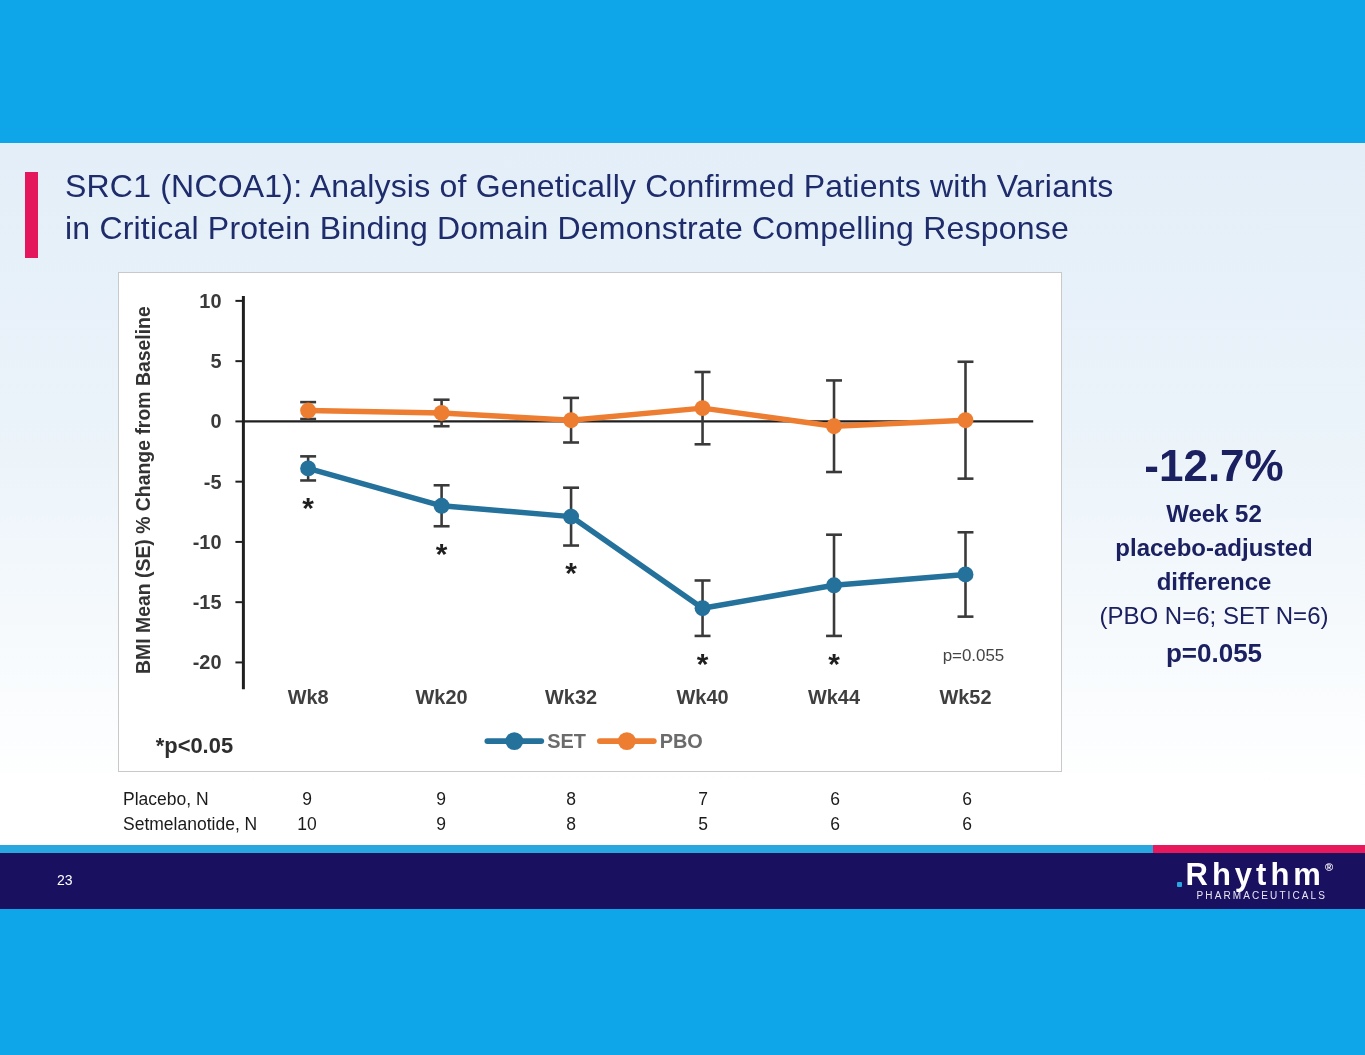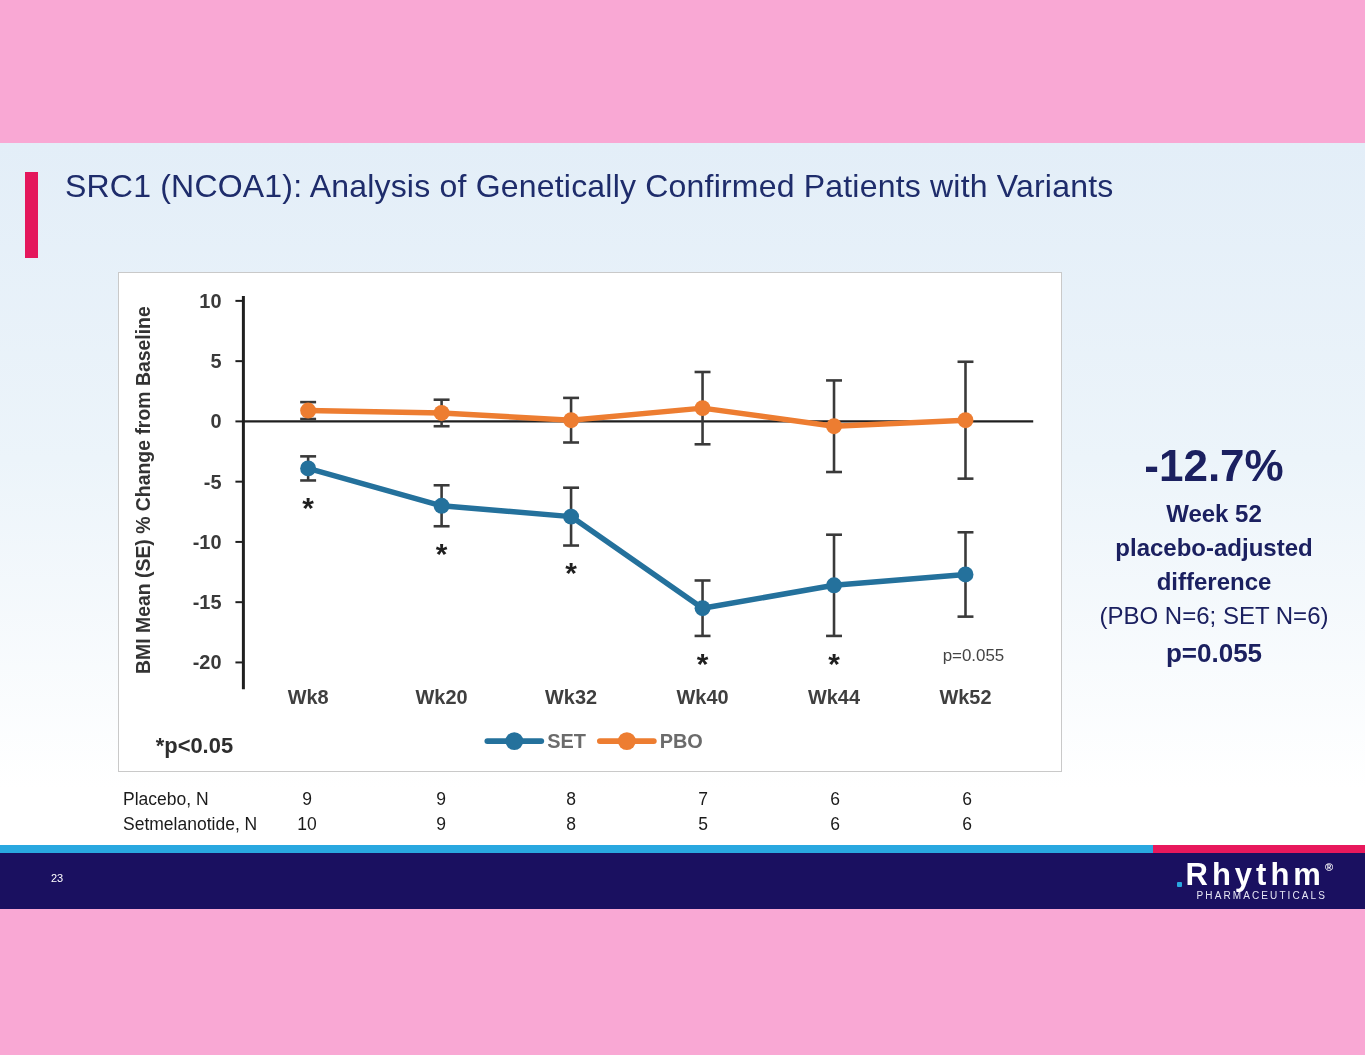--- a/index.html
+++ b/index.html
@@ -5,7 +5,7 @@
   * { margin:0; padding:0; box-sizing:border-box; }
   html,body { background:#ffffff; }
   body { font-family:"Liberation Sans", sans-serif; }
-  .stage { position:relative; width:1365px; height:1055px; background:#f9a8d4; overflow:hidden; }
+  .stage { position:relative; width:1365px; height:1055px; background:#0ea5e9; overflow:hidden; }
 
   
   .slide-band { position:absolute; left:0; top:143px; width:1365px; height:702px;

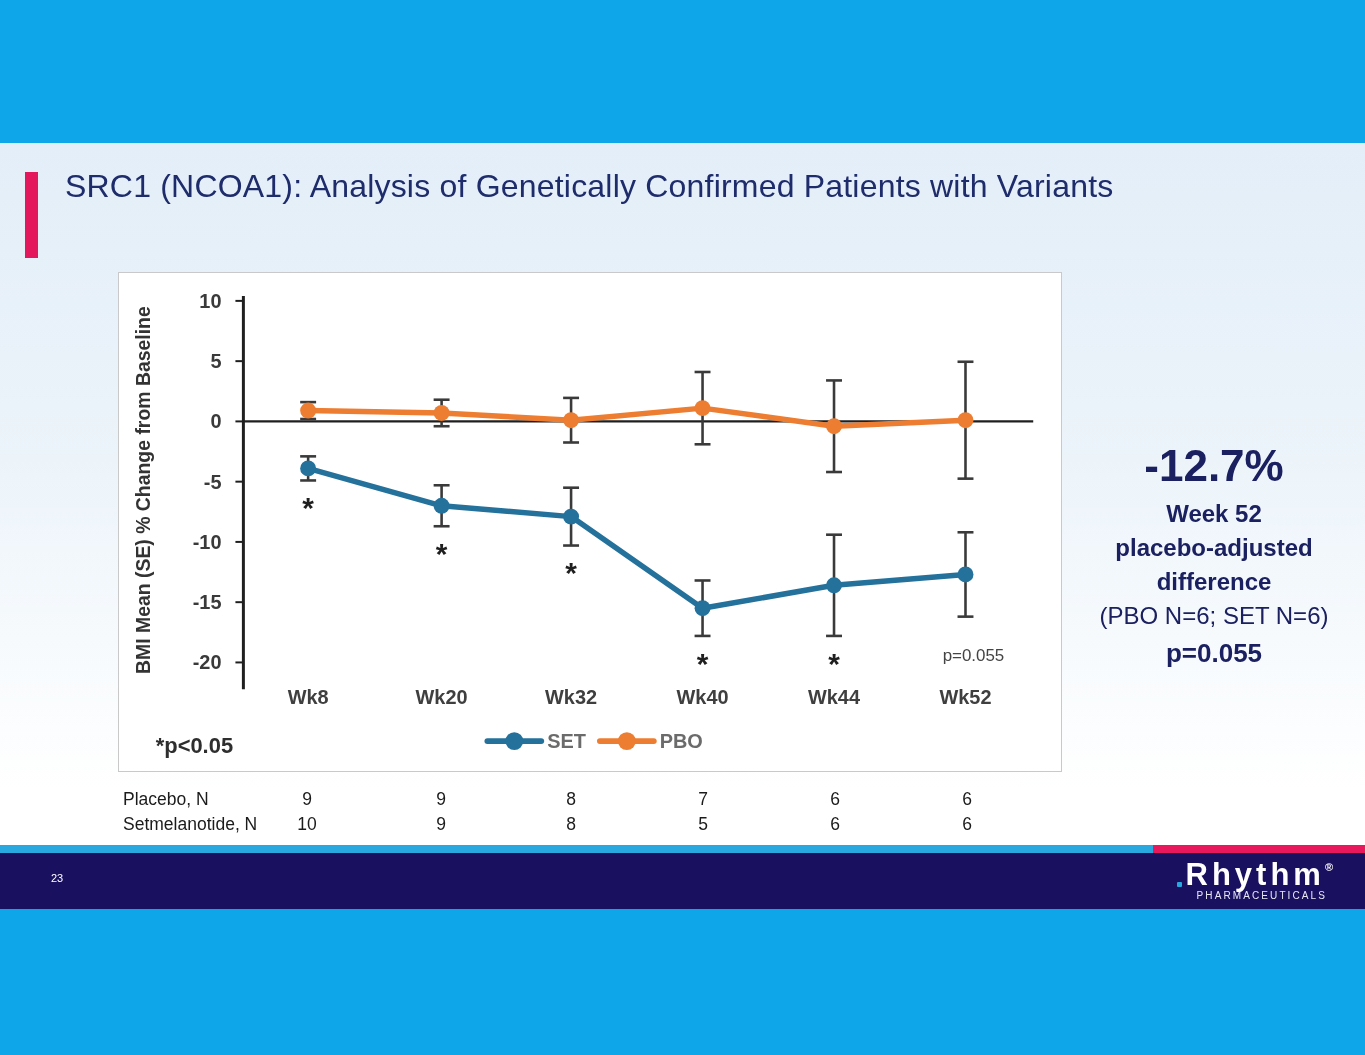--- a/index.html
+++ b/index.html
@@ -69,7 +69,7 @@
 
   <div class="title-block">
     <div class="accent-bar"></div>
-    <h1 class="title"><span>SRC1 (NCOA1): Analysis of Genetically Confirmed Patients with Variants</span><br></h1>
+    <h1 class="title"><span>SRC1 (NCOA1): Analysis of Genetically Confirmed Patients with Variants</span><br><span>in Critical Protein Binding Domain Demonstrate Compelling Response</span></h1>
   </div>
 
   <div class="chart-card">

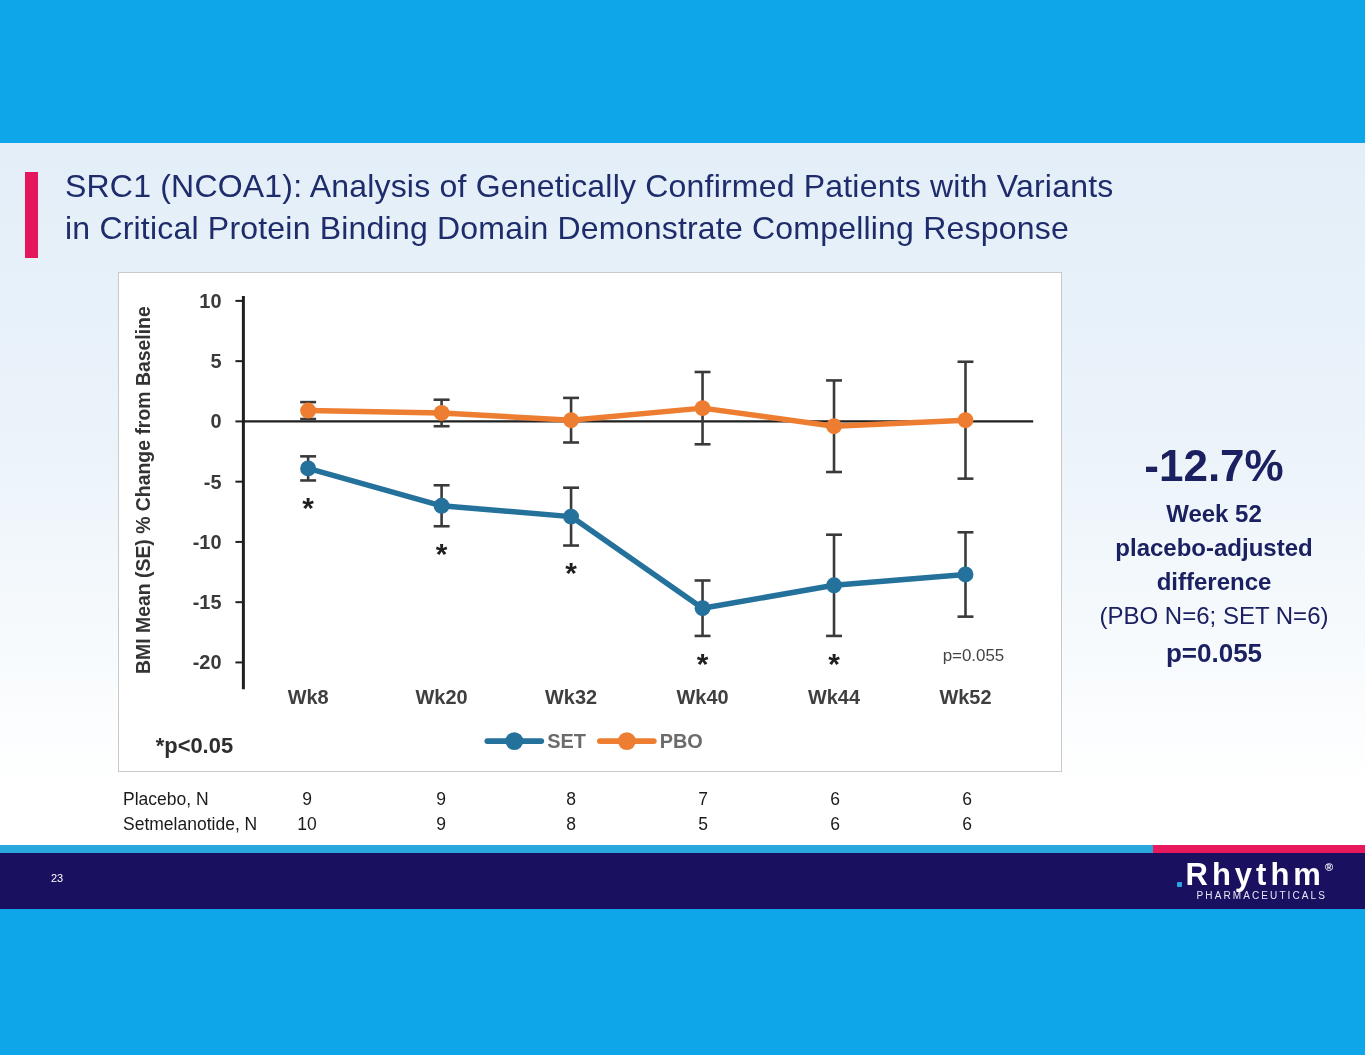--- a/index.html
+++ b/index.html
@@ -52,7 +52,7 @@
   .stripe-pink { flex:1; height:8px; background:#e8185c; }
   .footer-bar { position:absolute; left:0; top:853px; width:1365px; height:56px;
     background:#1a1060; display:flex; align-items:center; }
-  .page-num { position:absolute; left:51px; top:19px; color:#ffffff; font-size:11px; }
+  .page-num { position:absolute; left:57px; top:19px; color:#ffffff; font-size:14px; }
   .logo { position:absolute; right:28px; top:5px; text-align:right; color:#ffffff; }
   .logo-main { position:relative; display:inline-block; font-size:31px; font-weight:700;
     letter-spacing:4px; line-height:34px; }

